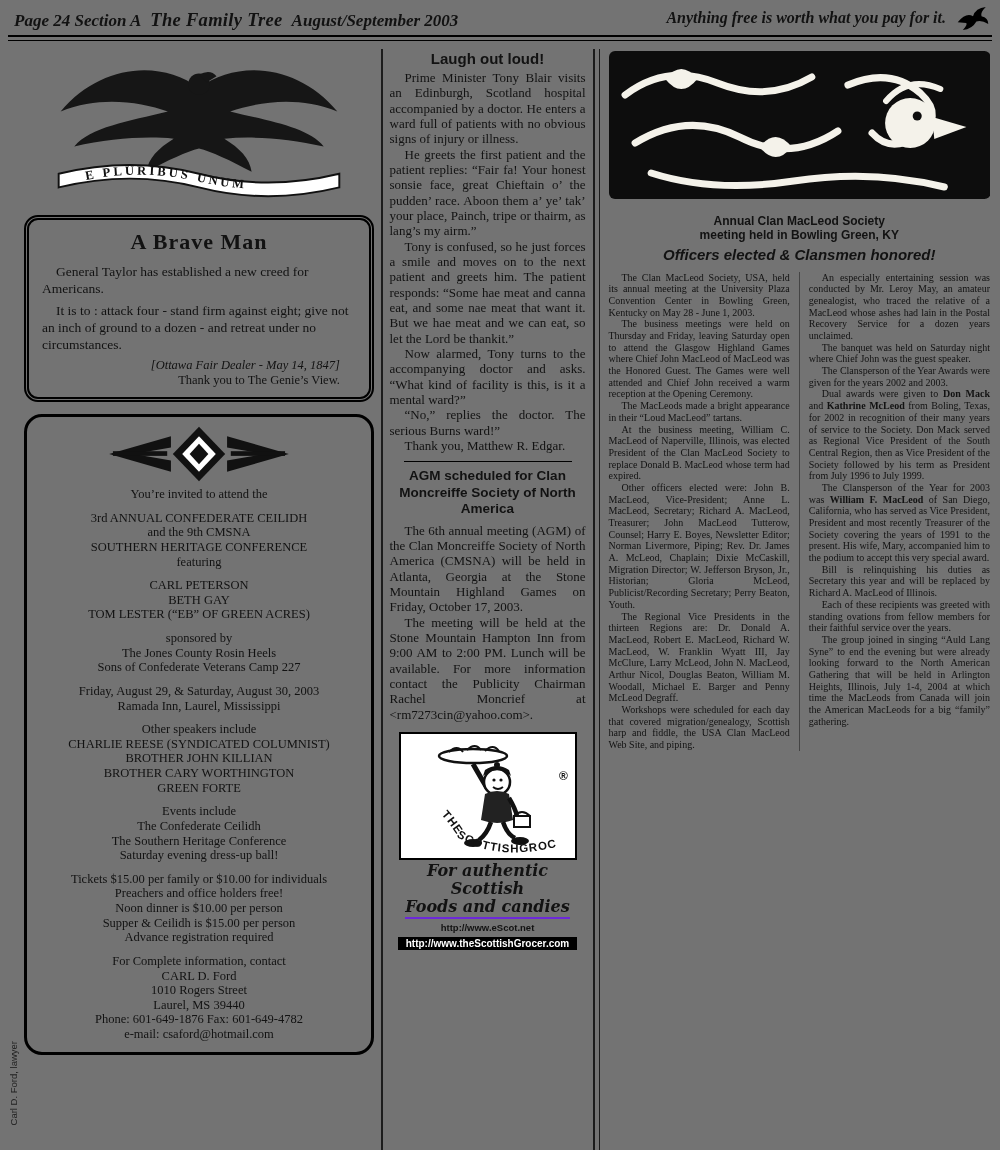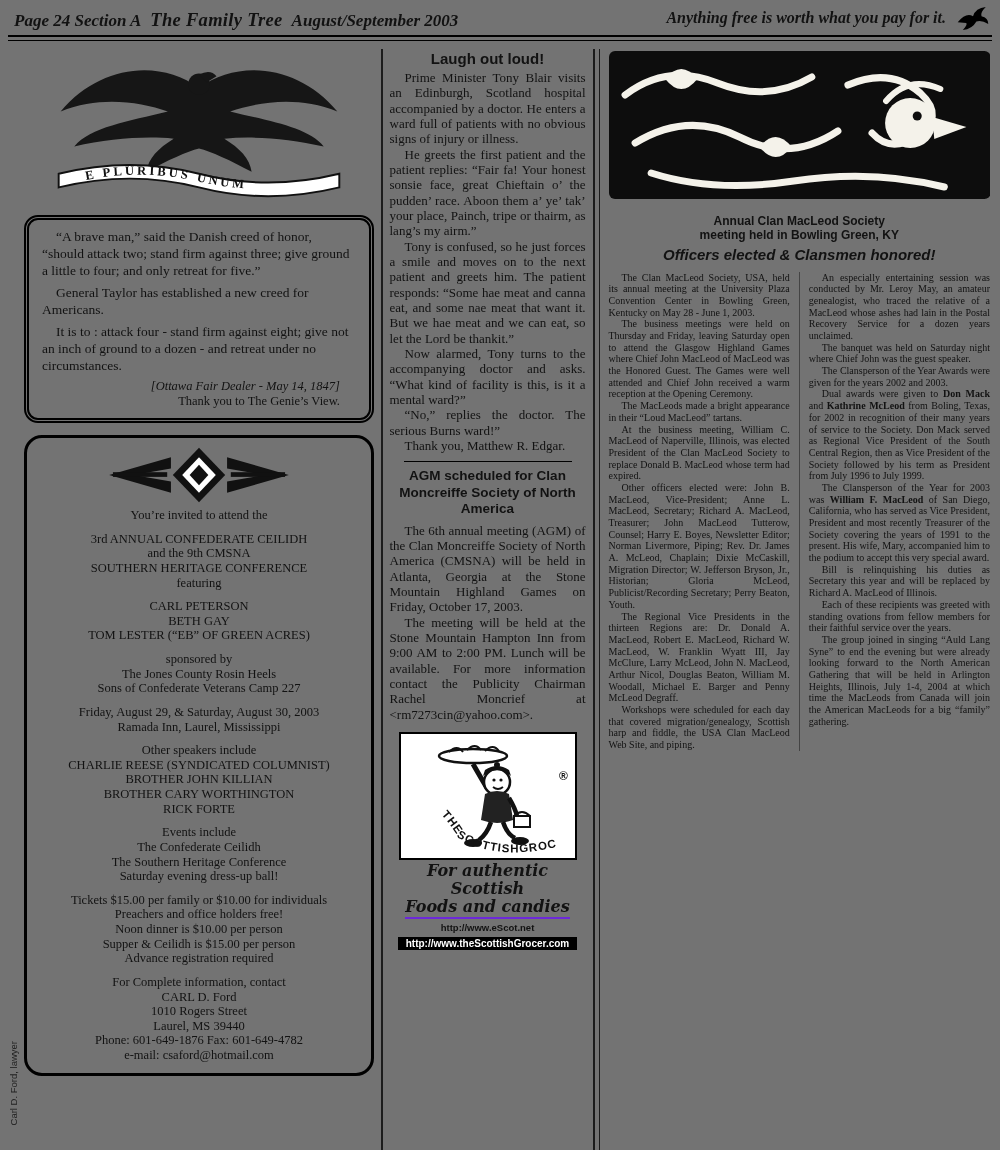--- a/index.html
+++ b/index.html
@@ -94,6 +94,7 @@
       </div>
 
       <section class="brave-box">
+        <h2 class="brave-title">A Brave Man</h2>
         <div class="plist">
             <p>“A brave man,” said the Danish creed of honor, “should attack two; stand firm against three; give ground a little to four; and only retreat for five.”</p>
             <p>General Taylor has established a new creed for Americans.</p>

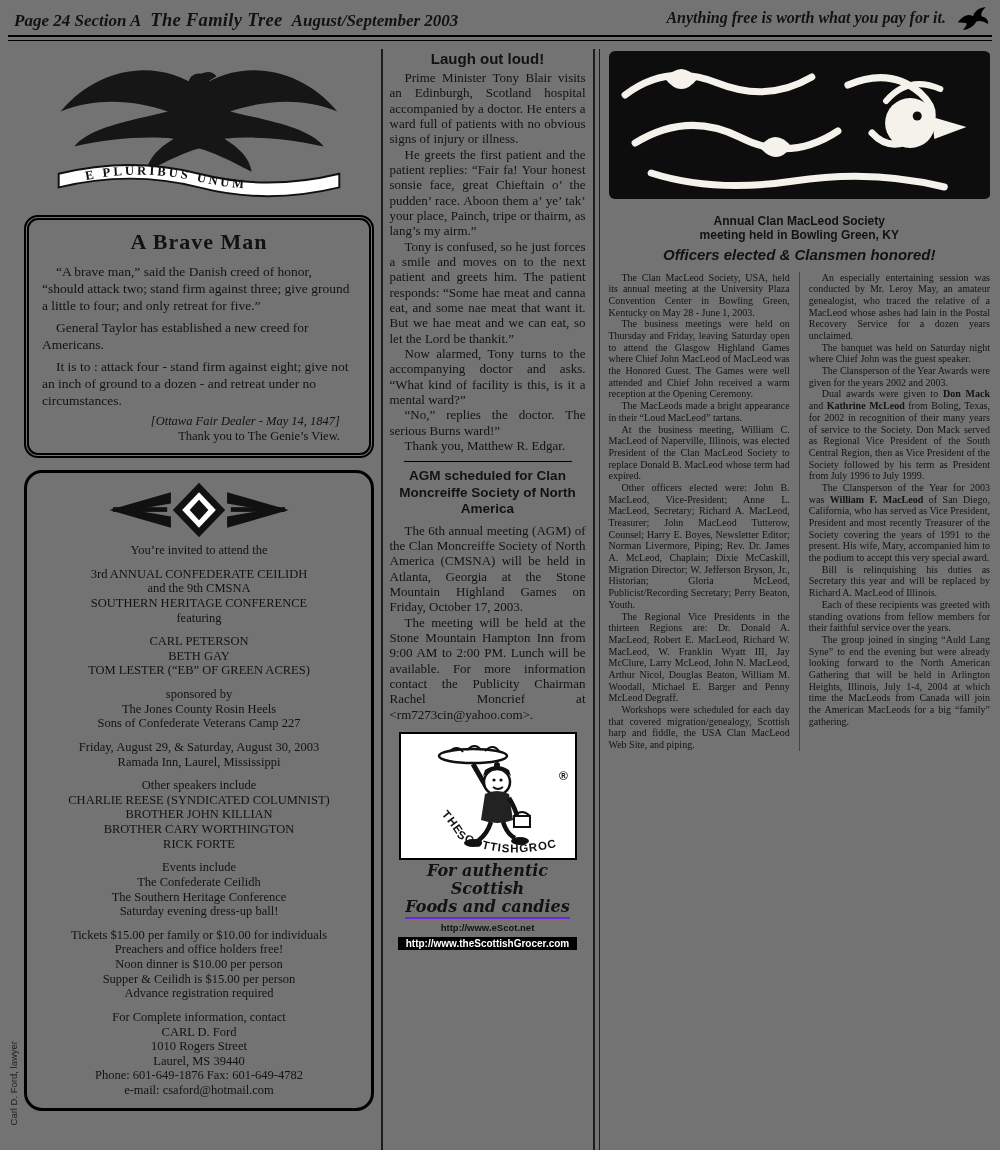--- a/index.html
+++ b/index.html
@@ -96,7 +96,6 @@
       <section class="brave-box">
         <h2 class="brave-title">A Brave Man</h2>
         <div class="plist">
-            <p>“A brave man,” said the Danish creed of honor, “should attack two; stand firm against three; give ground a little to four; and only retreat for five.”</p>
             <p>General Taylor has established a new creed for Americans.</p>
             <p>It is to : attack four - stand firm against eight; give not an inch of ground to a dozen - and retreat under no circumstances.</p>
           </div>

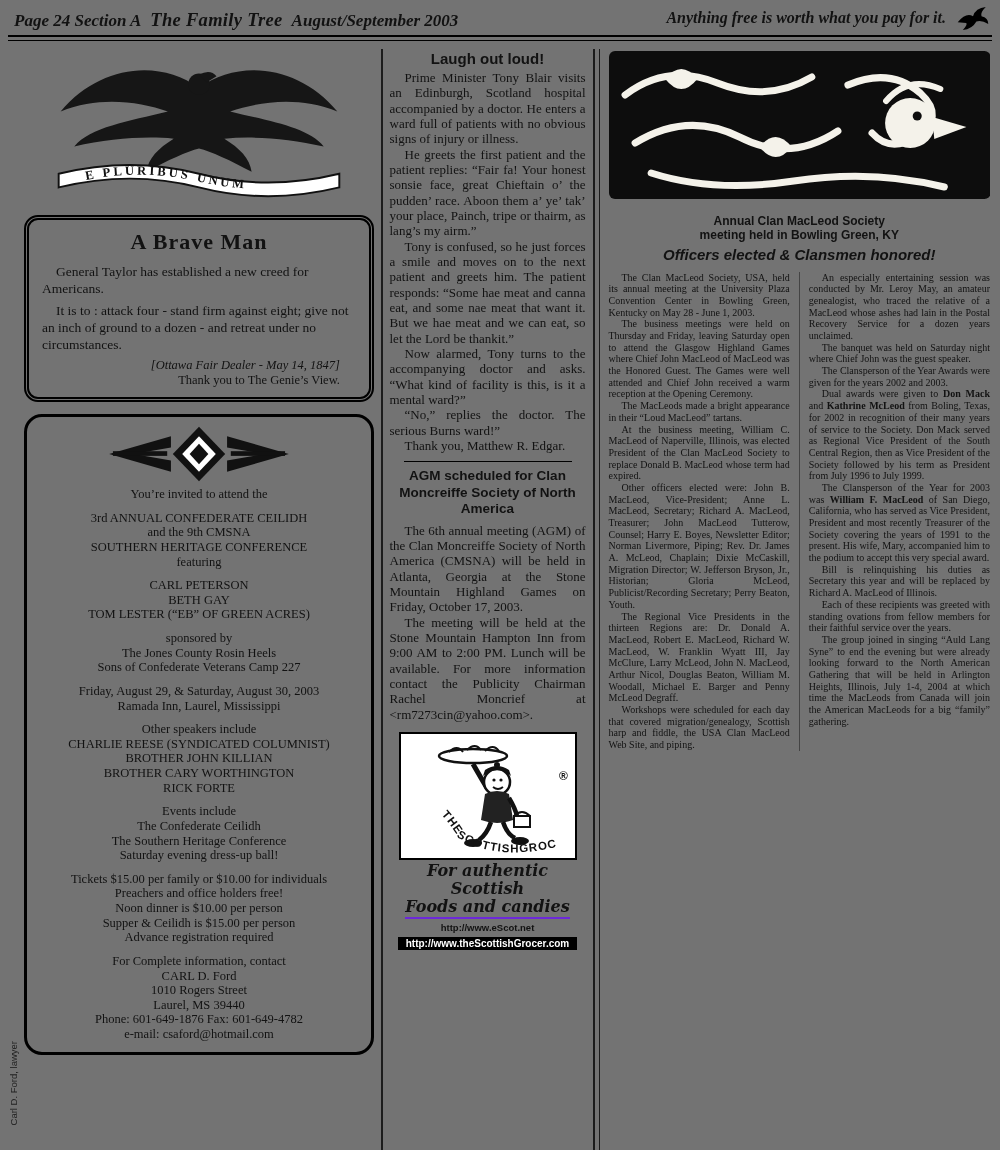--- a/index.html
+++ b/index.html
@@ -133,7 +133,7 @@
             <p>CHARLIE REESE (SYNDICATED COLUMNIST)</p>
             <p>BROTHER JOHN KILLIAN</p>
             <p>BROTHER CARY WORTHINGTON</p>
-            <p>RICK FORTE</p>
+            <p>GREEN FORTE</p>
             <p class="sp">Events include</p>
             <p>The Confederate Ceilidh</p>
             <p>The Southern Heritage Conference</p>

